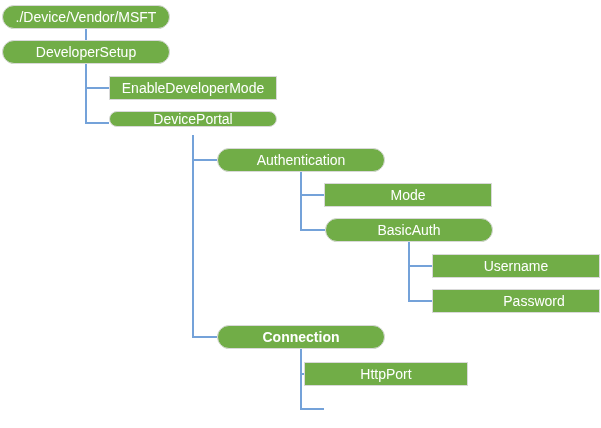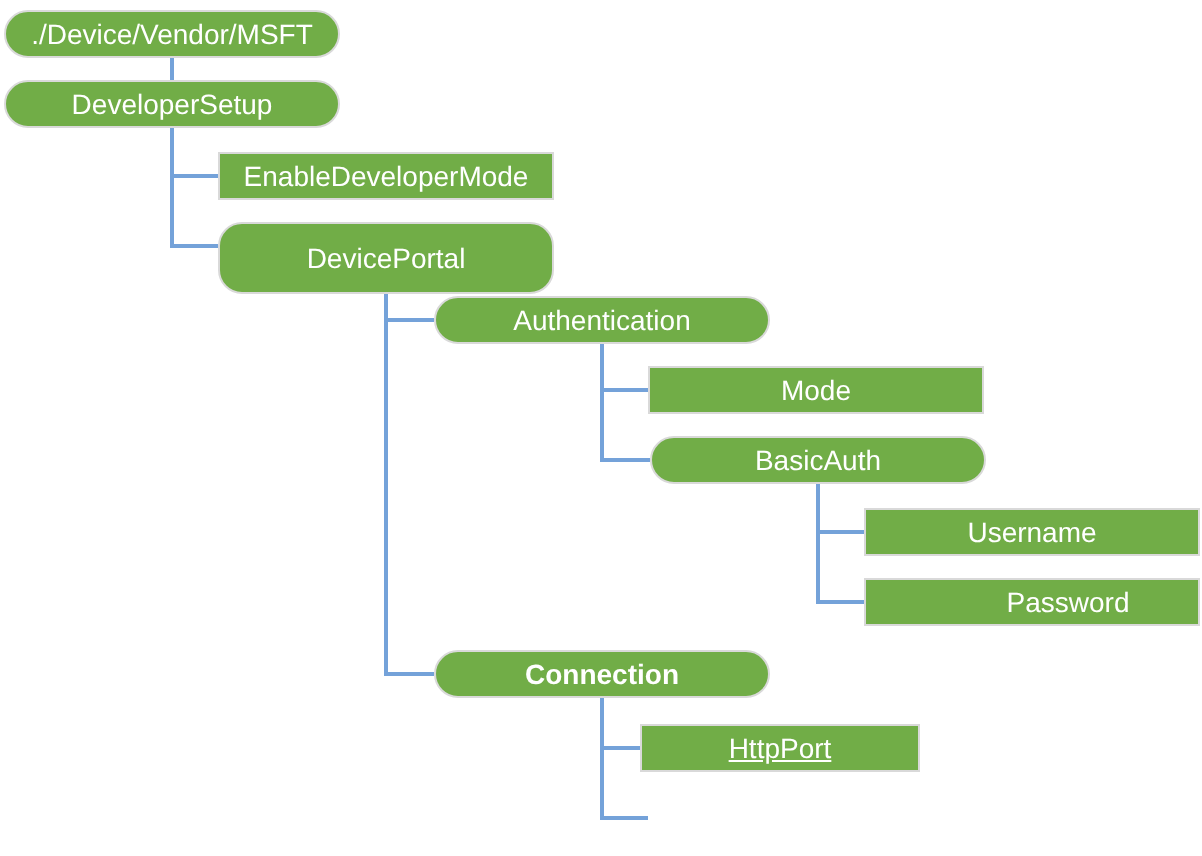--- a/index.html
+++ b/index.html
@@ -69,7 +69,7 @@
     <div class="node rect" style="left: 109px; top: 76px; width: 168px; height: 24px;">
       <span>EnableDeveloperMode</span>
     </div>
-    <div class="node pill" style="left: 109px; top: 111px; width: 168px; height: 36px;">
+    <div class="node pill" style="left: 109px; top: 111px; width: 168px; height: 16px;">
       <span>DevicePortal</span>
     </div>
     <div class="node pill" style="left: 217px; top: 148px; width: 168px; height: 24px;">

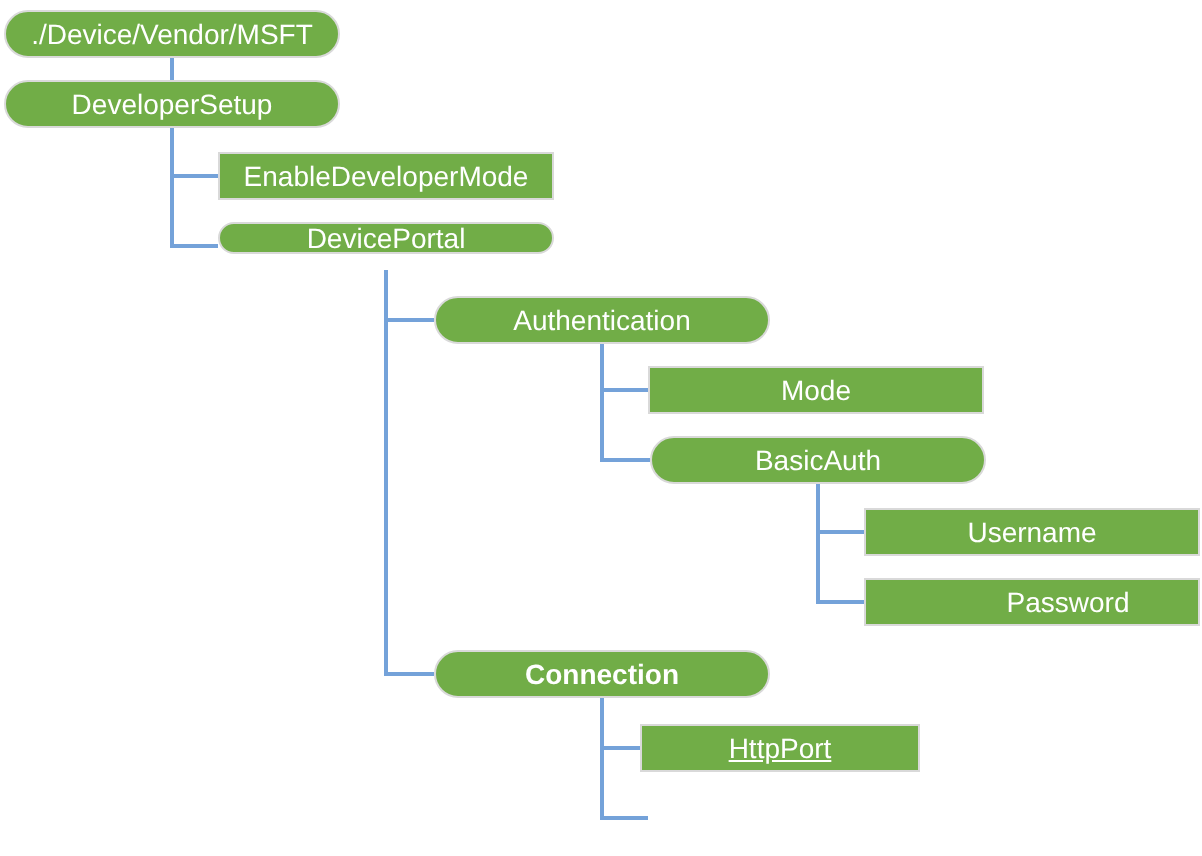--- a/index.html
+++ b/index.html
@@ -90,7 +90,7 @@
     <div class="node pill" style="left: 217px; top: 325px; width: 168px; height: 24px; font-weight: bold;">
       <span>Connection</span>
     </div>
-    <div class="node rect" style="left: 320px; top: 362px; width: 140px; height: 24px; text-decoration: underline;">
+    <div class="node rect" style="left: 304px; top: 362px; width: 164px; height: 24px;">
       <span>HttpPort</span>
     </div>
   </div>

